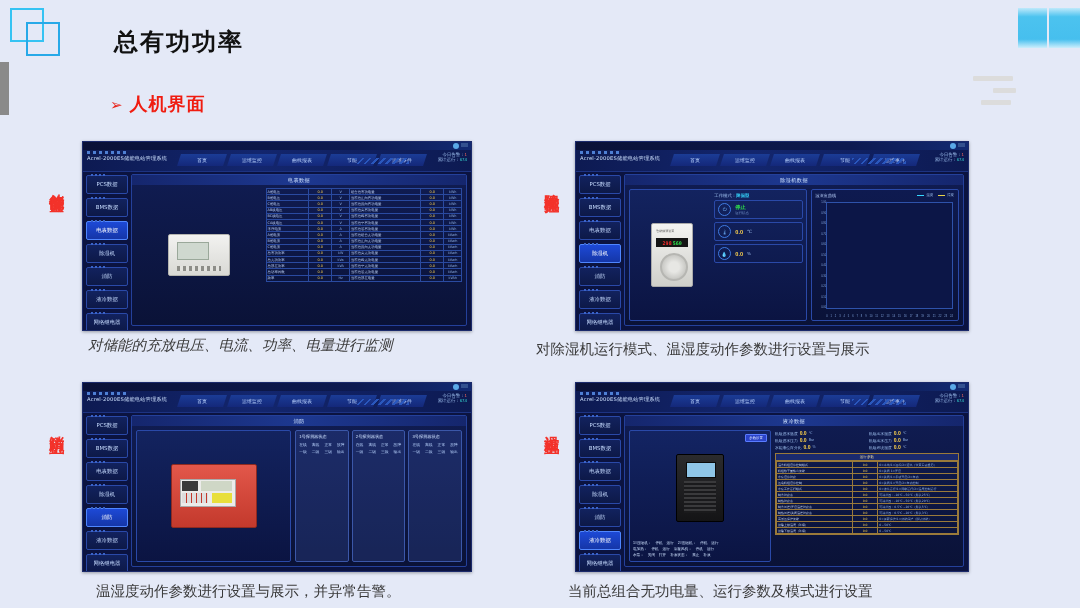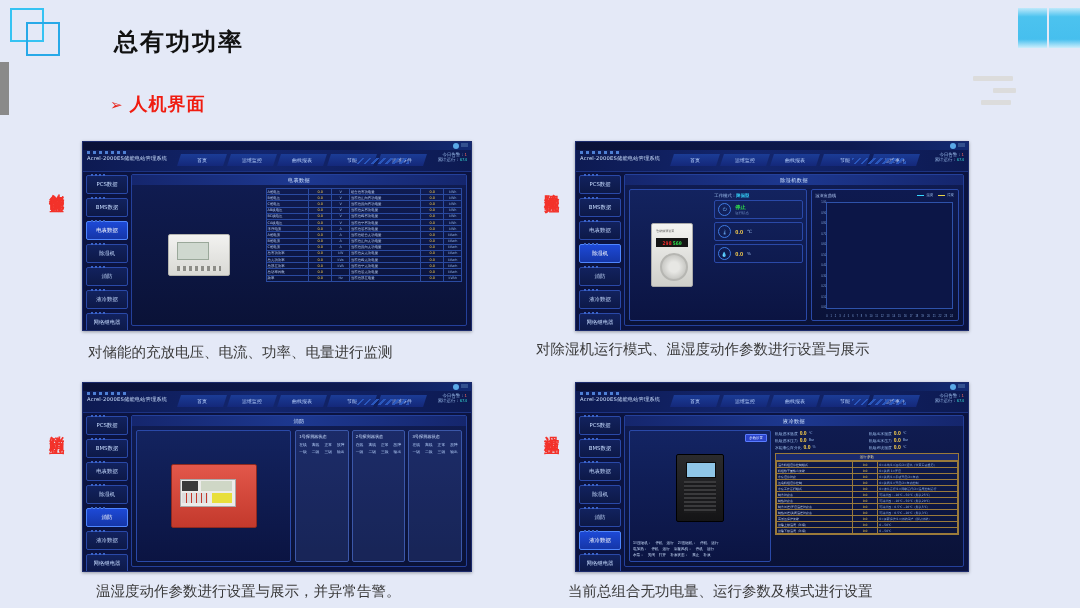--- a/index.html
+++ b/index.html
@@ -403,7 +403,7 @@
     </div>
   </div>
 </div>
-<div class="caption" style="left:88px;top:343px;">对储能的充放电压、电流、功率、电量进行监测</div>
+<div class="caption" style="left:88px;top:336px;font-style:italic;">对储能的充放电压、电流、功率、电量进行监测</div>
 
 <div class="shot" style="left:575px;top:141px;width:392px;height:188px;">
   <div class="topbar">

